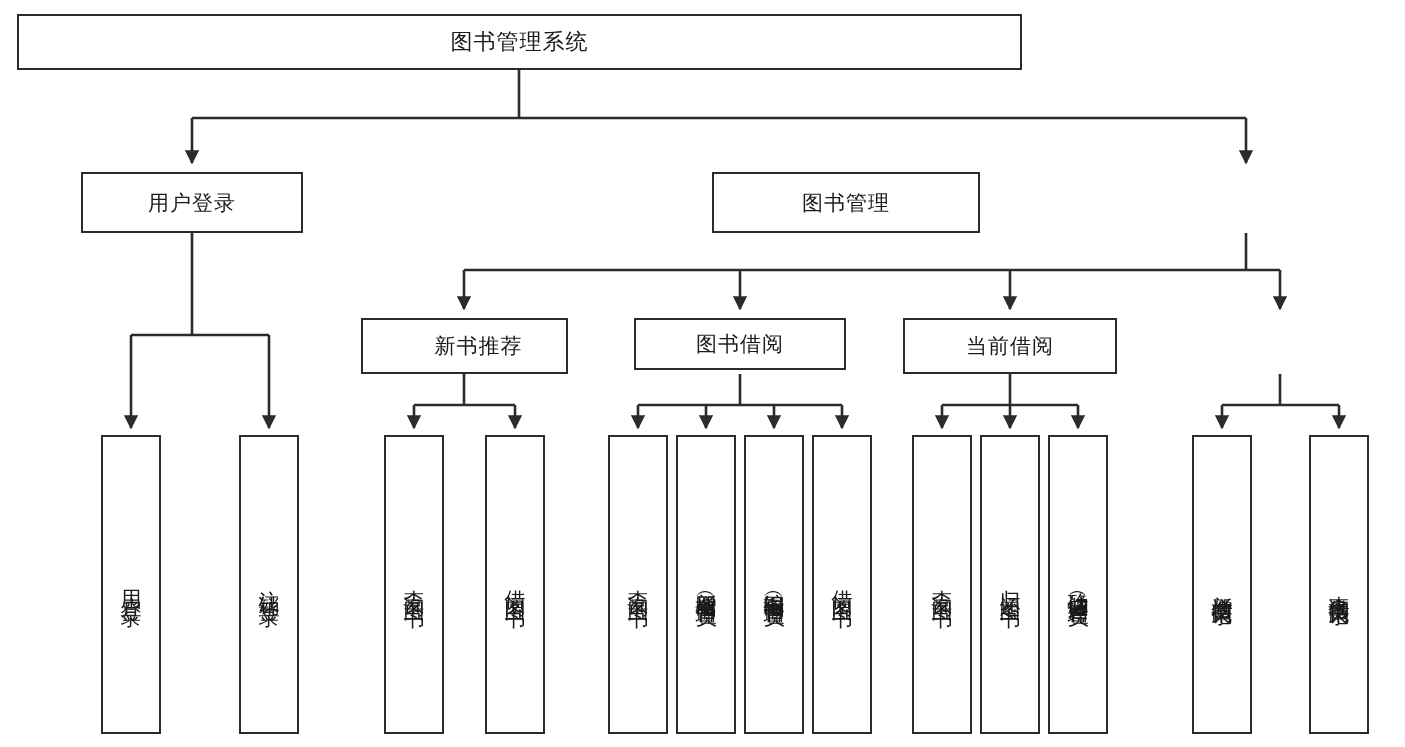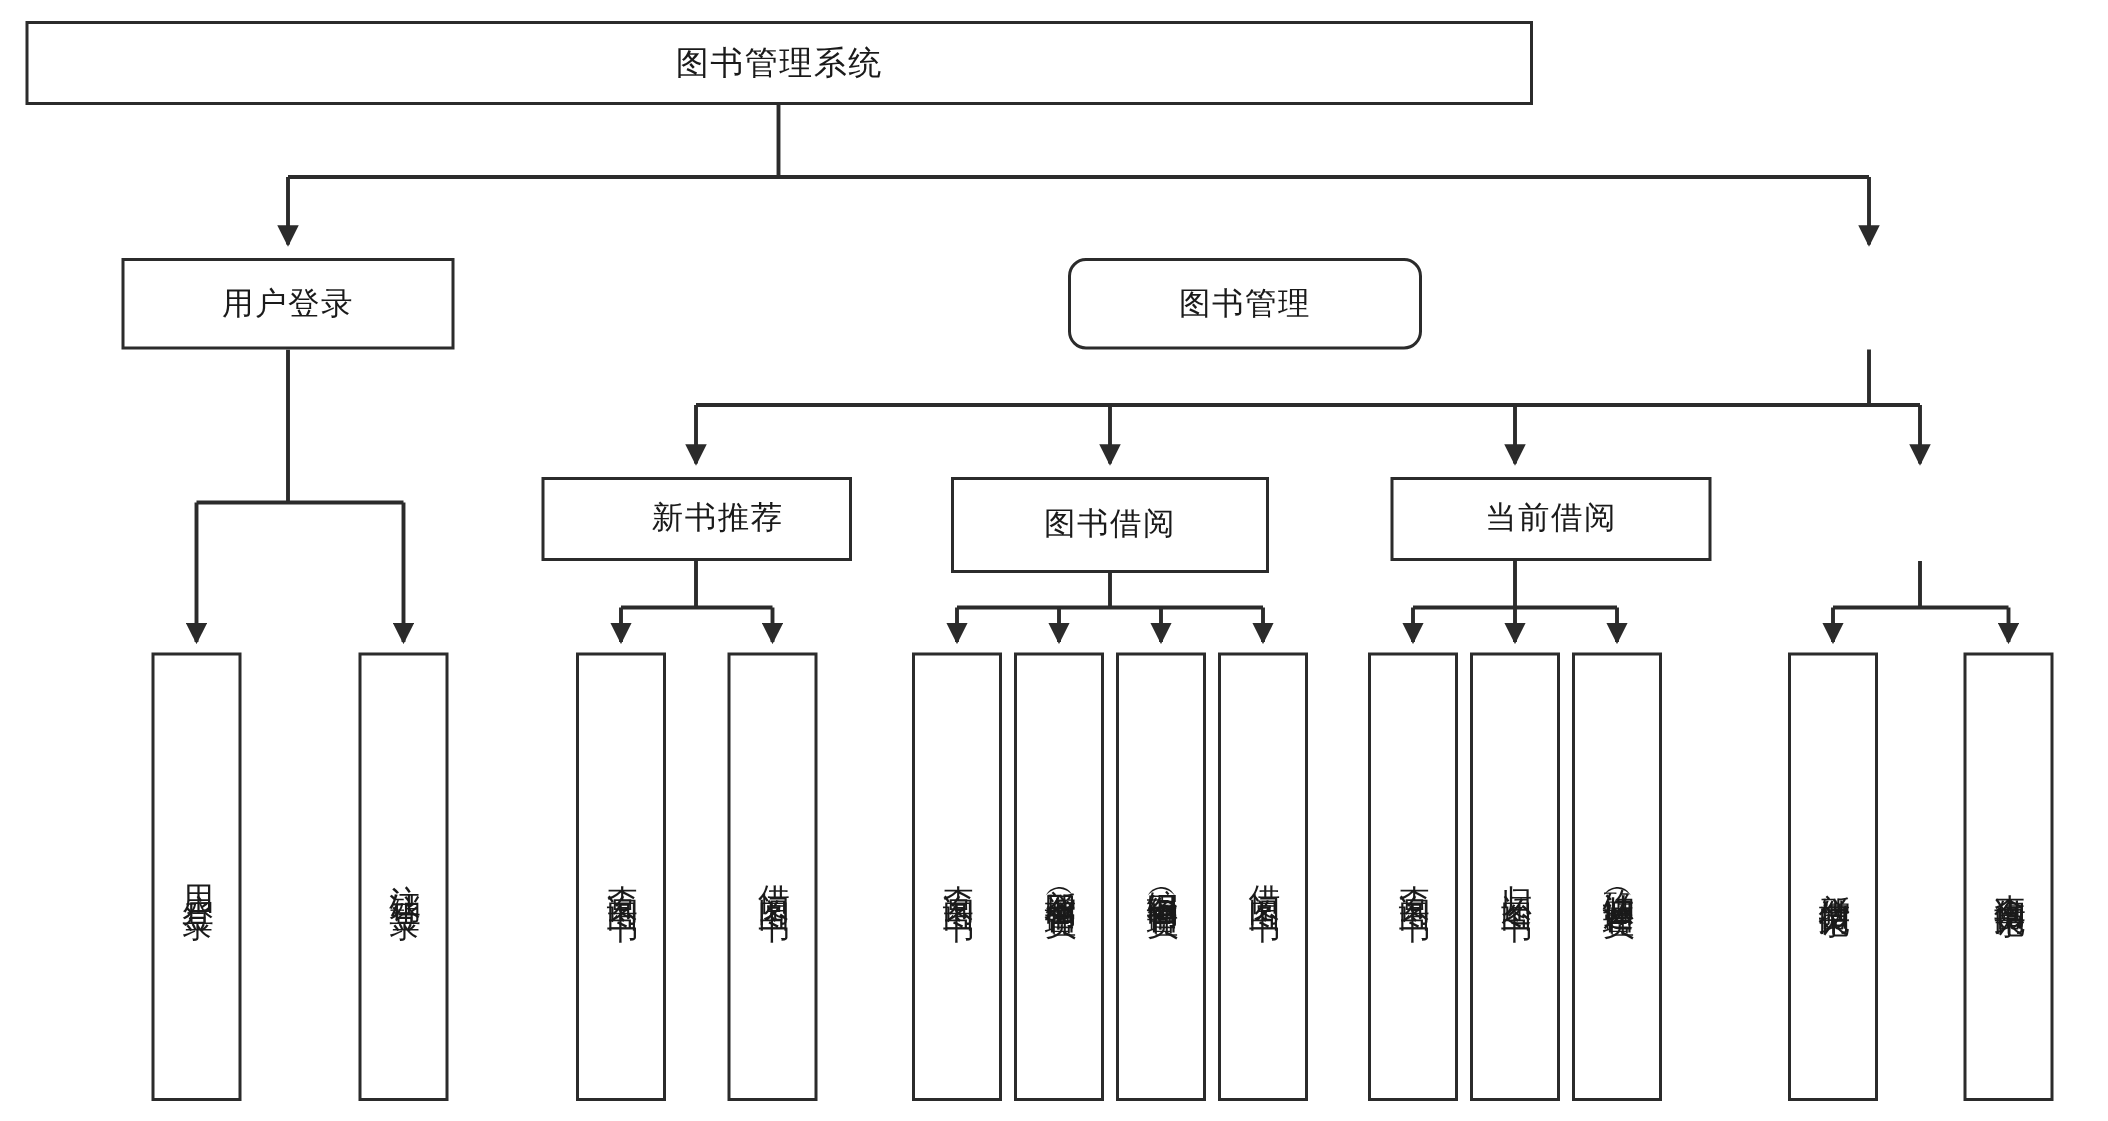--- a/index.html
+++ b/index.html
@@ -117,7 +117,7 @@
 
   <div class="node horiz" style="left:81px;top:172px;width:222px;height:61px;">用户登录</div>
 
-  <div class="node horiz" style="left:712px;top:172px;width:236px;height:61px;border-radius:12px;">图书管理</div>
+  <div class="node horiz" style="left:712px;top:172px;width:268px;height:61px;">图书管理</div>
 
   <div class="node horiz" style="left:361px;top:318px;width:207px;height:56px;padding-left:28px;">新书推荐</div>
 

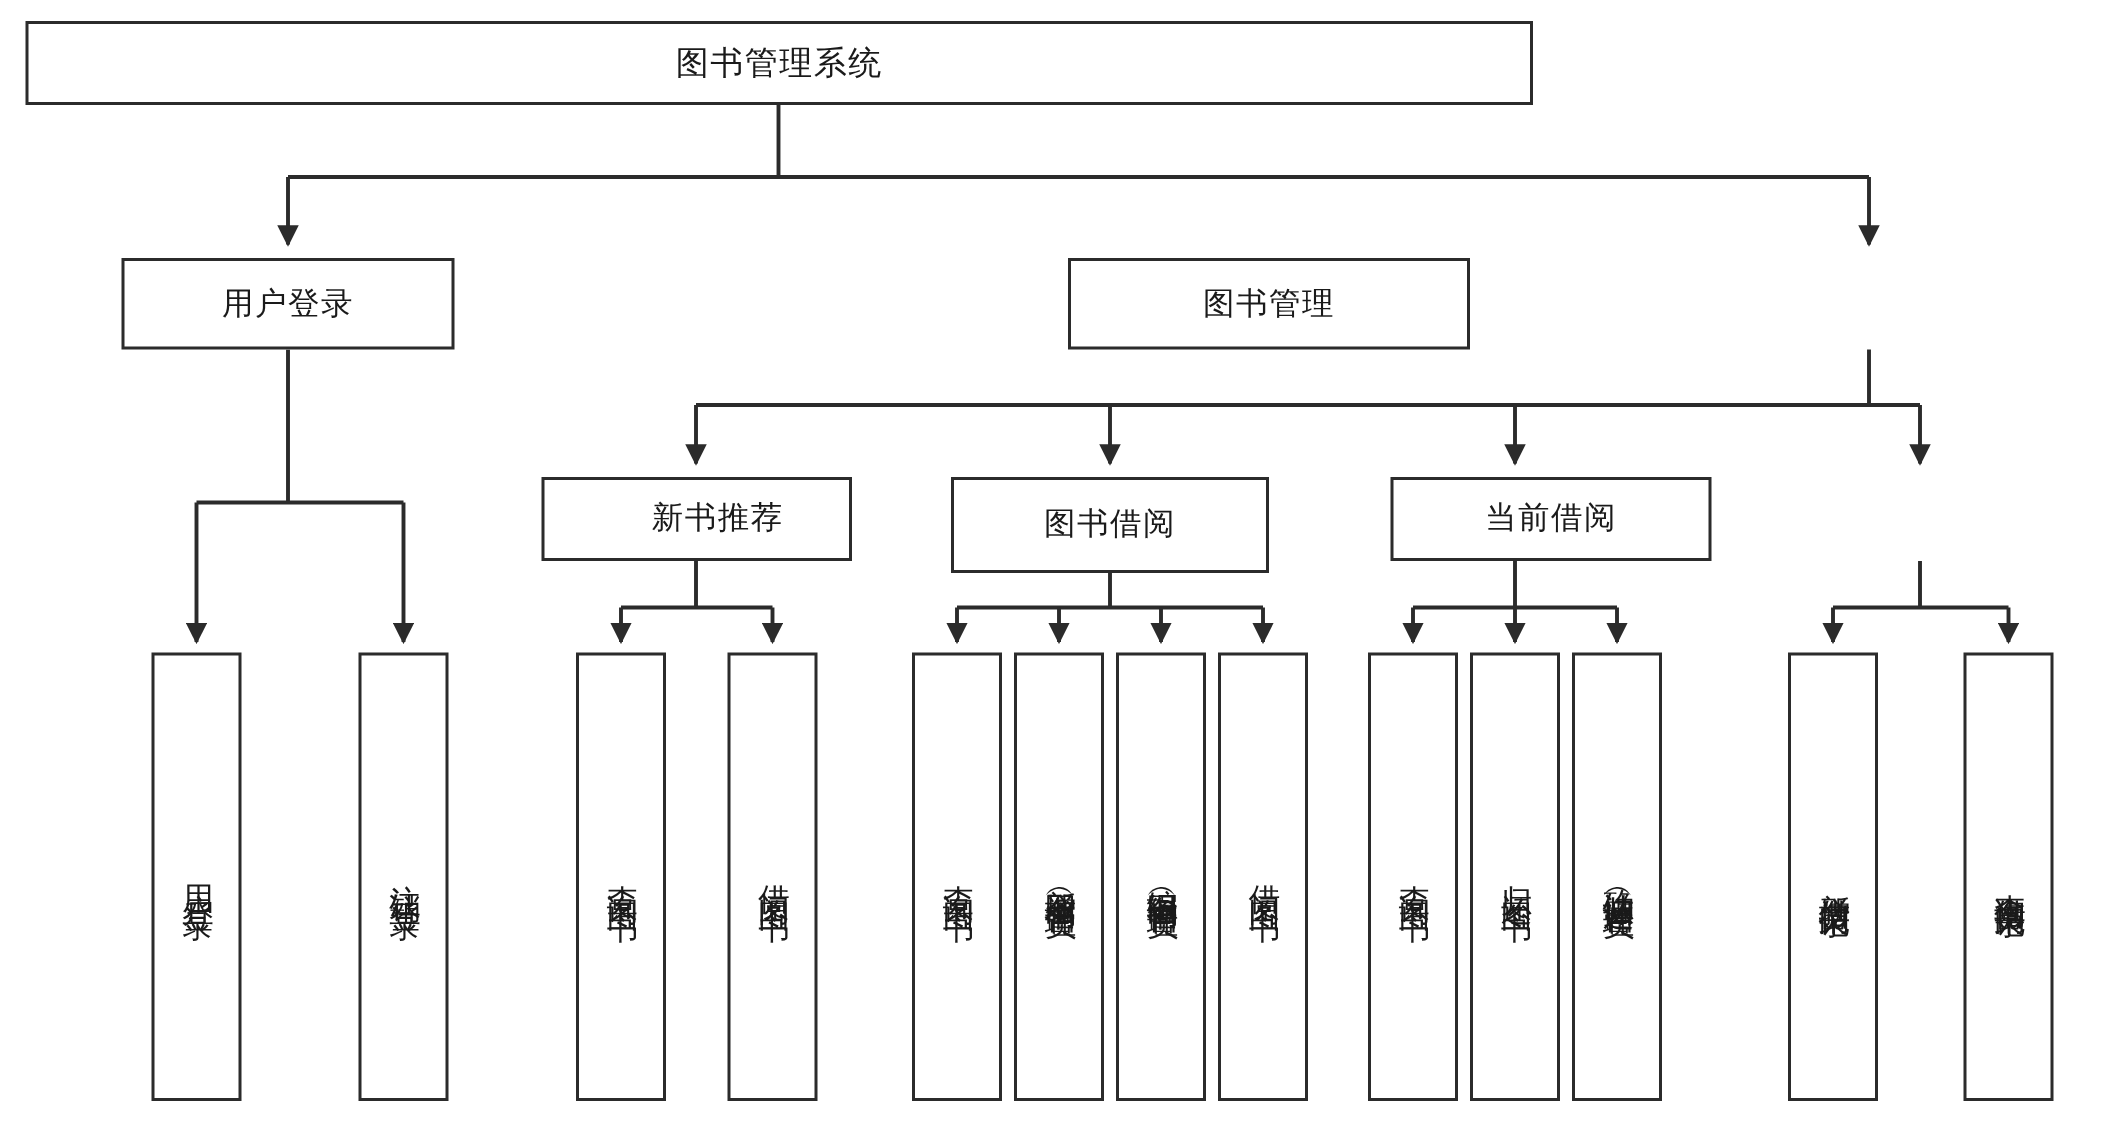--- a/index.html
+++ b/index.html
@@ -121,7 +121,7 @@
 
   <div class="node horiz" style="left:361px;top:318px;width:207px;height:56px;padding-left:28px;">新书推荐</div>
 
-  <div class="node horiz" style="left:634px;top:318px;width:212px;height:64px;">图书借阅</div>
+  <div class="node horiz" style="left:634px;top:318px;width:212px;height:52px;">图书借阅</div>
 
   <div class="node horiz" style="left:903px;top:318px;width:214px;height:56px;margin-left:24px;">当前借阅</div>
 

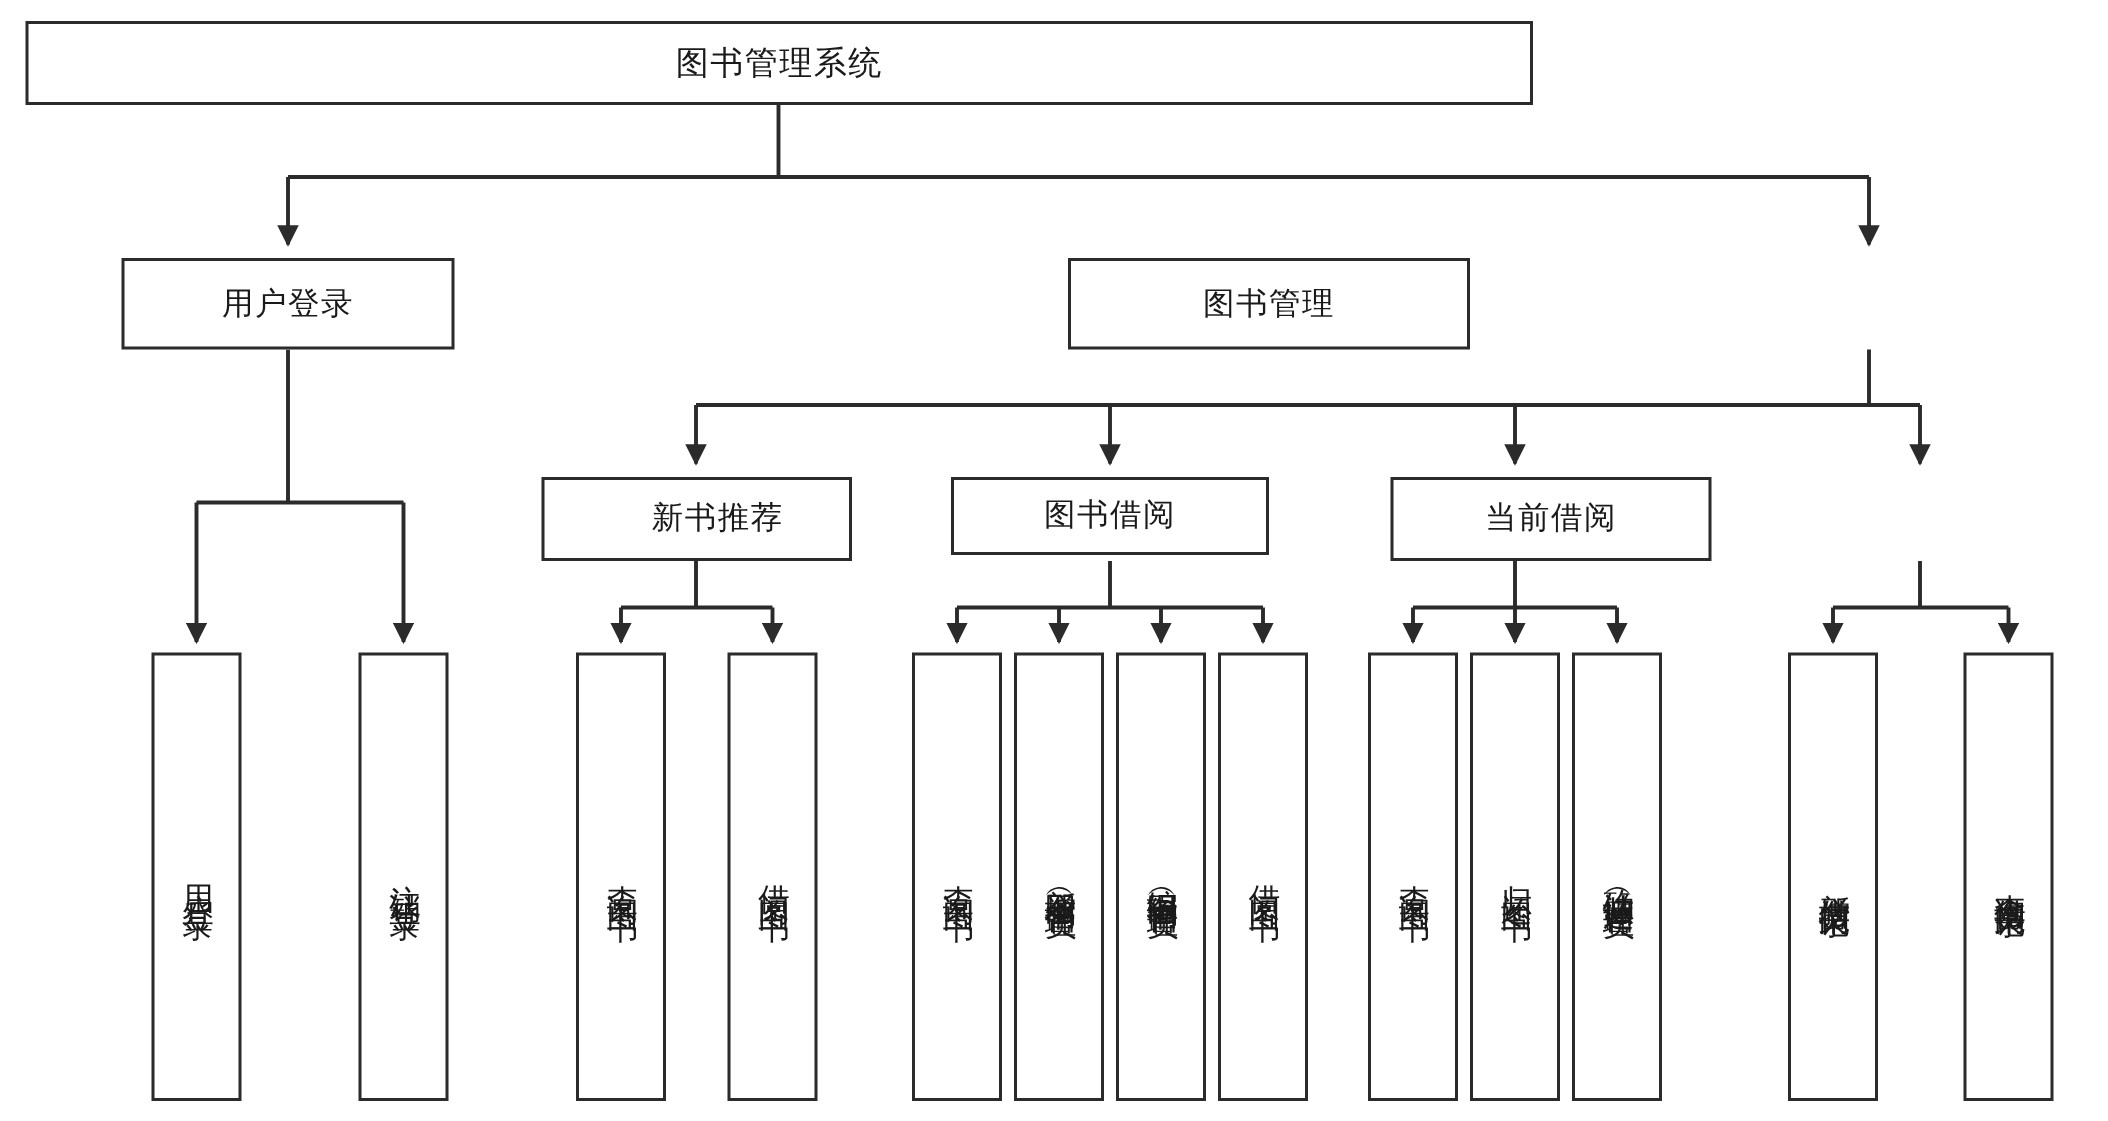--- a/index.html
+++ b/index.html
@@ -123,7 +123,7 @@
 
   <div class="node horiz" style="left:634px;top:318px;width:212px;height:52px;">图书借阅</div>
 
-  <div class="node horiz" style="left:903px;top:318px;width:214px;height:56px;margin-left:24px;">当前借阅</div>
+  <div class="node horiz" style="left:903px;top:318px;width:214px;height:56px;">当前借阅</div>
 
 
   <div class="node vert" style="left:101px;top:435px;width:60px;height:299px;">用户登录</div>

